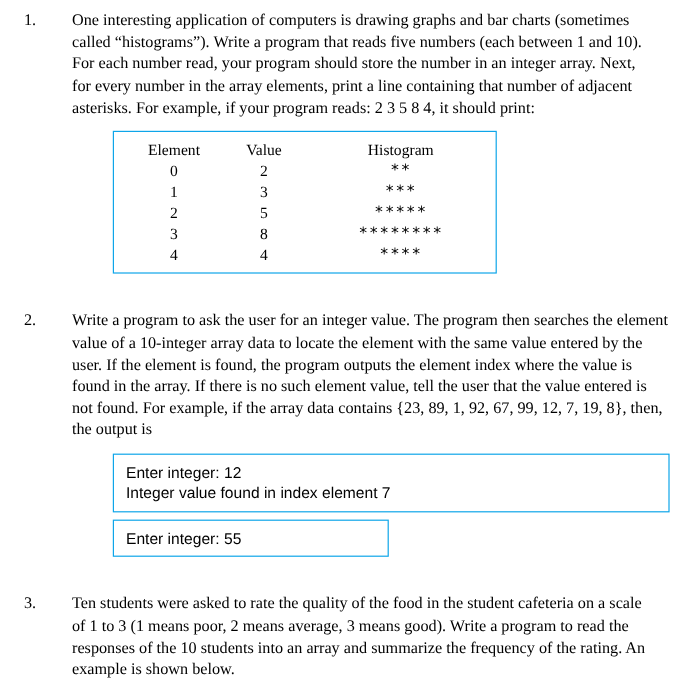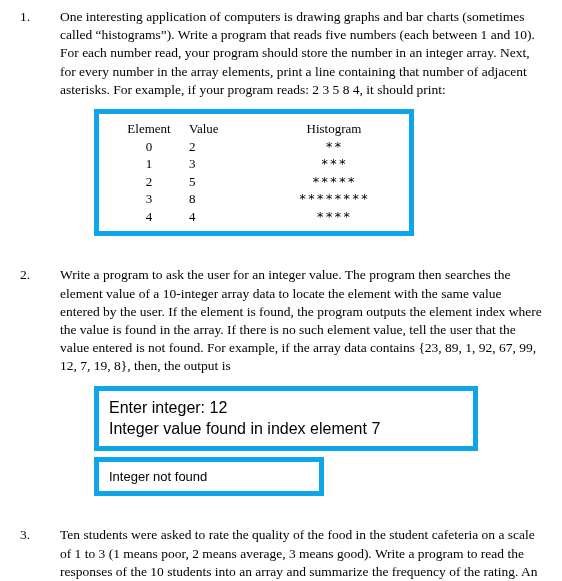--- a/index.html
+++ b/index.html
@@ -28,7 +28,7 @@
     margin-bottom: 10px;
   }
   .box {
-    border: 5px solid #0ea5e9;
+    border: 1px solid #0ea5e9;
     margin: 6px 0 6px 34px;
     padding: 6px 10px;
     font-family: "Times New Roman", Times, serif;

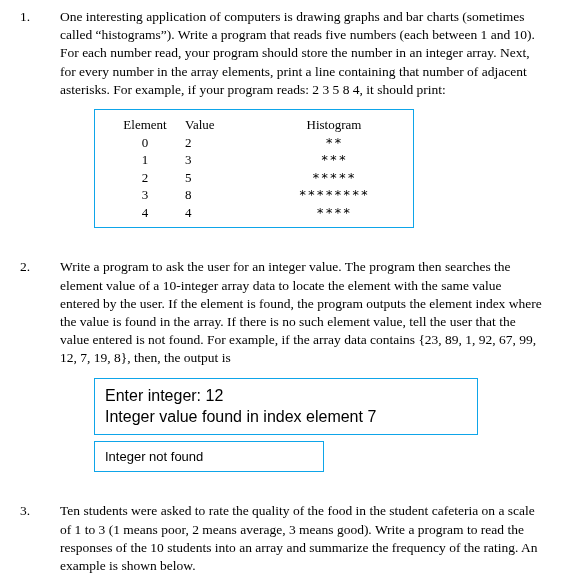--- a/index.html
+++ b/index.html
@@ -42,7 +42,7 @@
   }
   .htab { display: flex; }
   .hc1 { width: 80px; text-align: center; }
-  .hc2 { width: 70px; }
+  .hc2 { width: 70px; text-align: center; }
   .hc3 { flex:1; text-align:center; padding-left:10px; font-family: monospace; letter-spacing:1px;}
   .hhead .hc3 { font-family: "Times New Roman", Times, serif; letter-spacing:0;}
   .box-io {

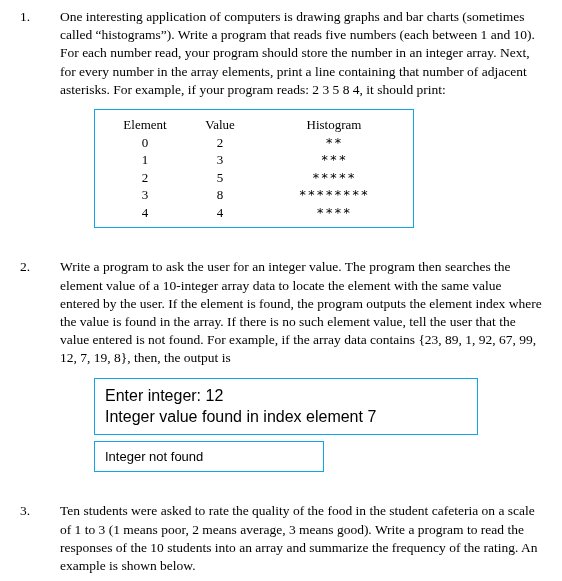--- a/index.html
+++ b/index.html
@@ -46,9 +46,9 @@
   .hc3 { flex:1; text-align:center; padding-left:10px; font-family: monospace; letter-spacing:1px;}
   .hhead .hc3 { font-family: "Times New Roman", Times, serif; letter-spacing:0;}
   .box-io {
-    width: 384px;
+    width: 464px;
     font-family: Arial, sans-serif;
-    font-size: 16px;
+    font-size: 13px;
   }
   .otherwise {
     margin: 4px 0 4px 0;

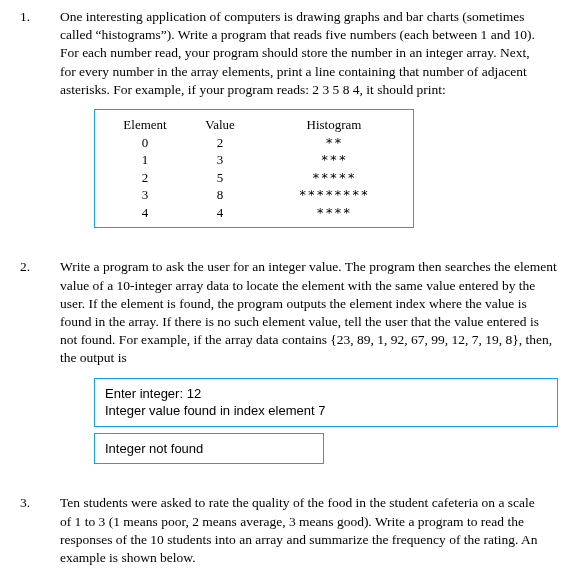--- a/index.html
+++ b/index.html
@@ -110,6 +110,7 @@
       <div>Integer value found in index element  7</div>
     </div>
     <div class="box box-io2">
+      <div>Enter integer: 55</div>
       <div>Integer not found</div>
     </div>
   </div>

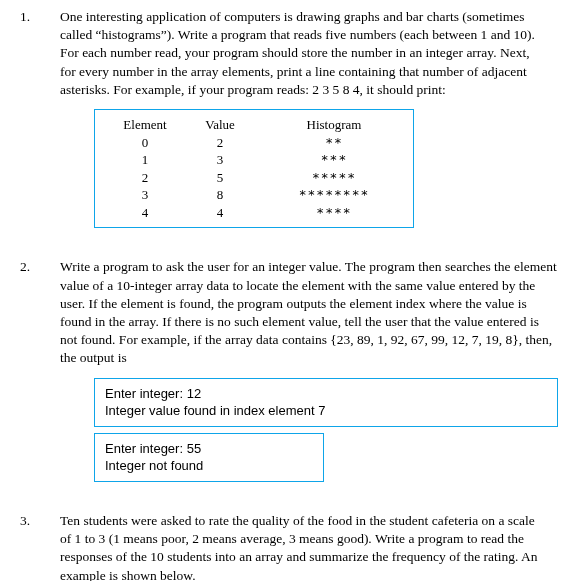--- a/index.html
+++ b/index.html
@@ -111,7 +111,6 @@
     </div>
     <div class="box box-io2">
       <div>Enter integer: 55</div>
-      <div>Integer not found</div>
     </div>
   </div>
 </div>

